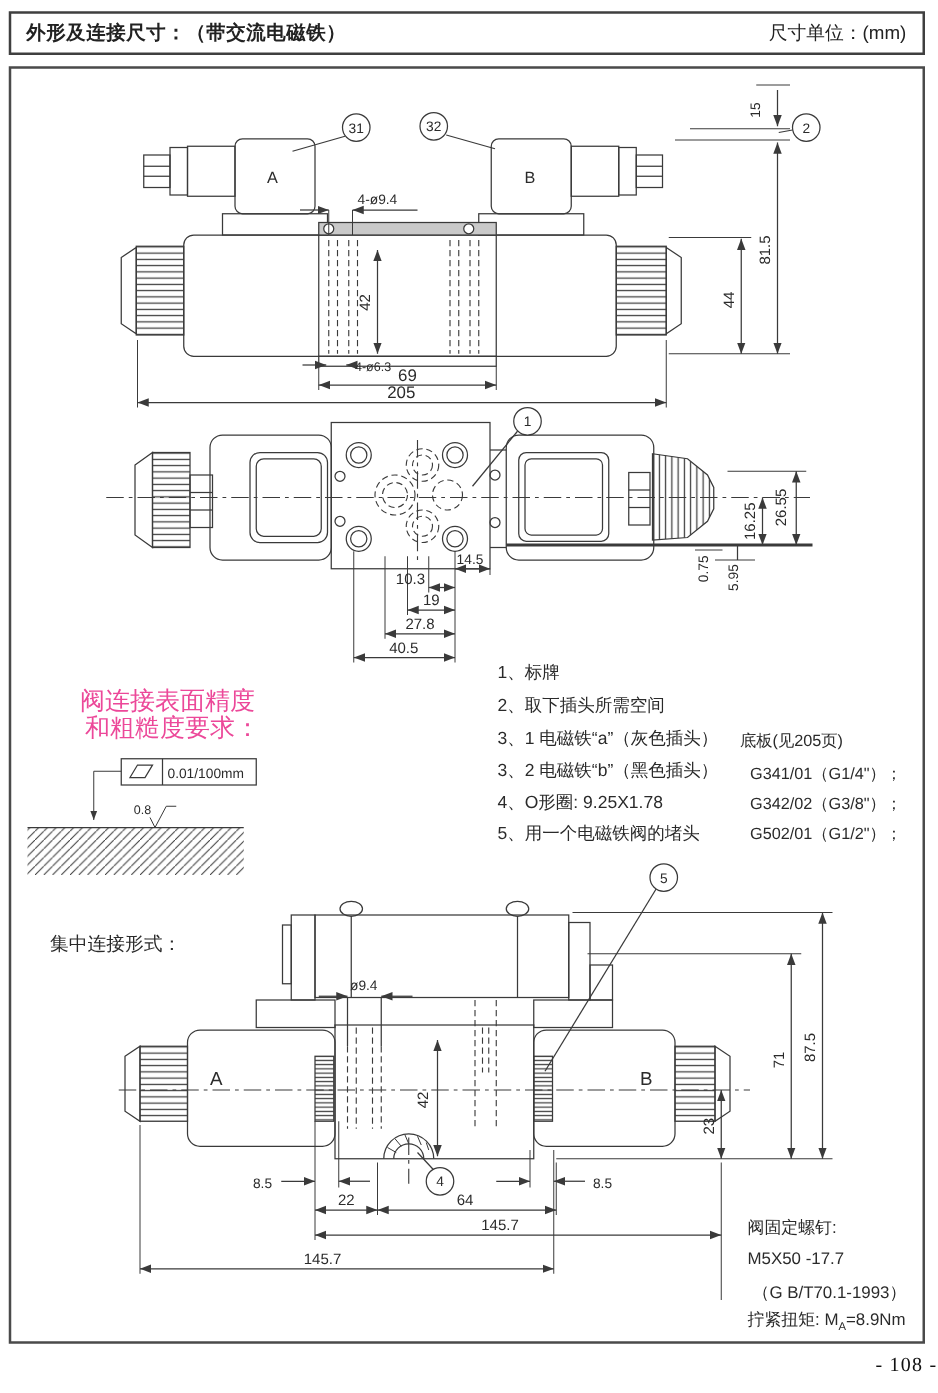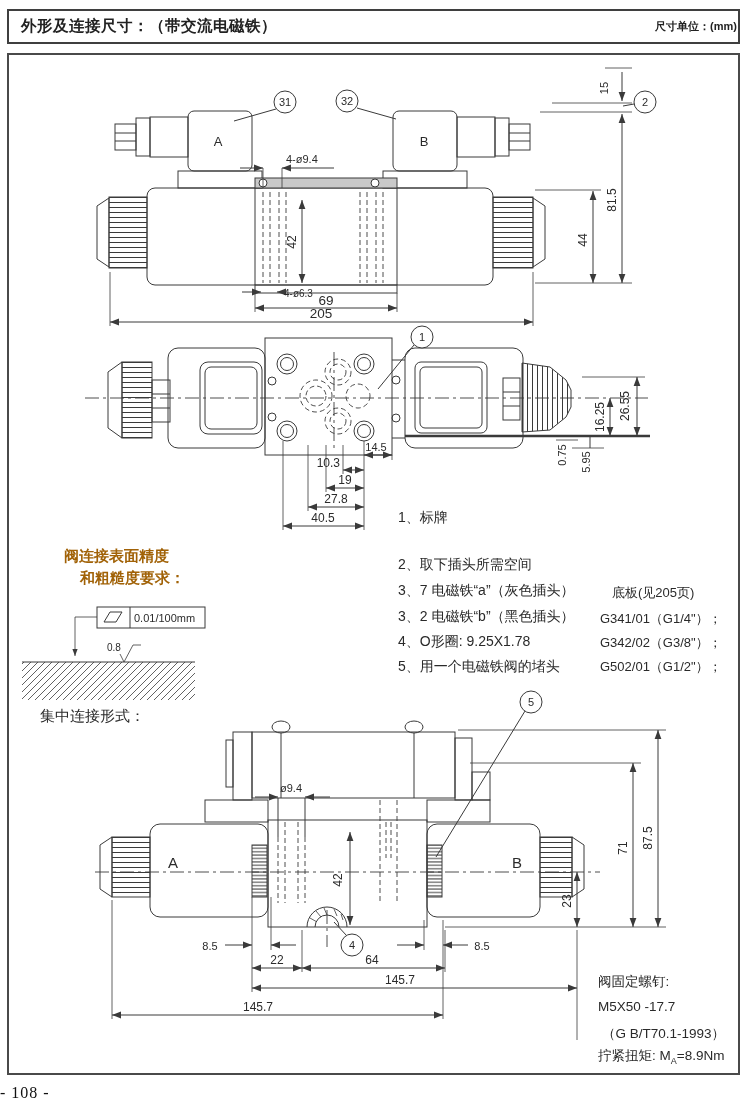--- a/index.html
+++ b/index.html
@@ -8,7 +8,7 @@
   .hdr-box{position:absolute;left:7px;top:9px;width:733px;height:35px;border:2px solid #3f3f3f;
            display:flex;align-items:center;justify-content:space-between;box-sizing:border-box;gap:48px;}
   .hdr-title{font-size:15.5px;font-weight:700;padding-left:12px;letter-spacing:.5px;}
-  .hdr-unit{font-size:11px;font-weight:700;padding-right:1px;}
+  .hdr-unit{font-size:15px;font-weight:400;padding-right:13px;}
   .main-box{position:absolute;left:7px;top:53px;width:733px;height:1022px;border:2px solid #4a4a4a;box-sizing:border-box;}
   .abs{position:absolute;white-space:nowrap;}
   .spec-t{font-size:15px;color:#a16207;font-weight:bold;}

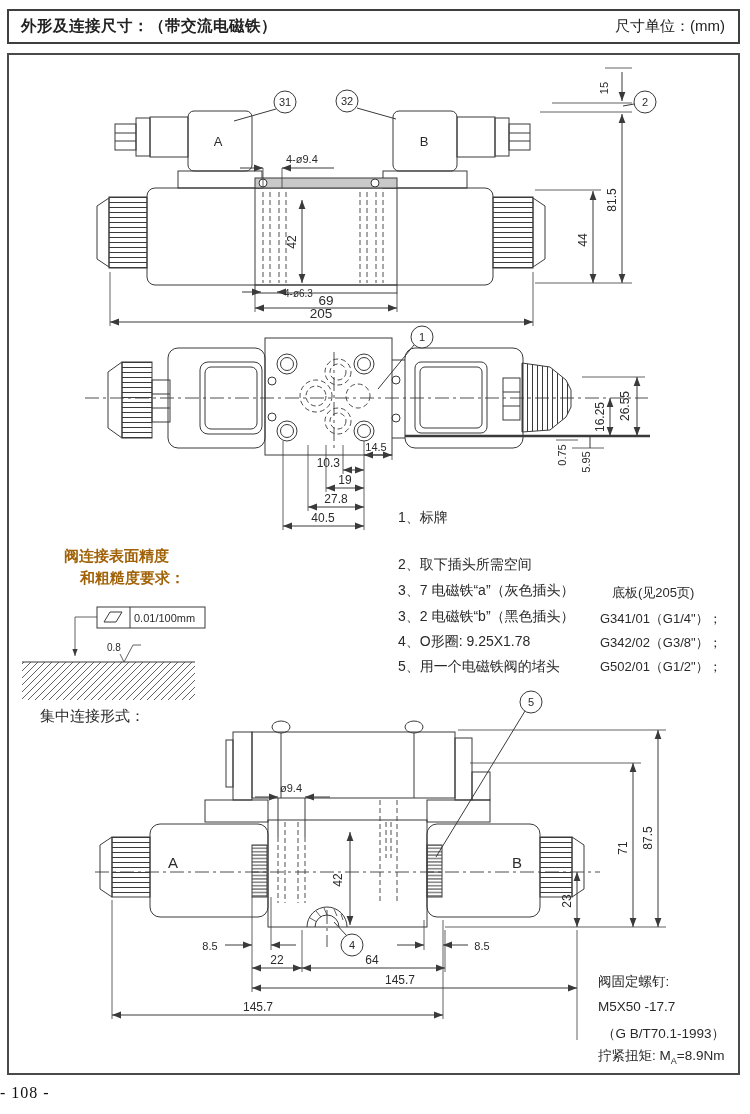--- a/index.html
+++ b/index.html
@@ -337,7 +337,7 @@
   <div class="abs spec-t" style="left:64px;top:547px">阀连接表面精度</div>
   <div class="abs spec-t" style="left:80px;top:569px">和粗糙度要求：</div>
 
-  <div class="abs note-t" style="left:398px;top:509px">1、标牌</div>
+  <div class="abs note-t" style="left:398px;top:529px">1、标牌</div>
   <div class="abs note-t" style="left:398px;top:556px">2、取下插头所需空间</div>
   <div class="abs note-t" style="left:398px;top:582px">3、7 电磁铁“a”（灰色插头）</div>
   <div class="abs note-t" style="left:398px;top:608px">3、2 电磁铁“b”（黑色插头）</div>

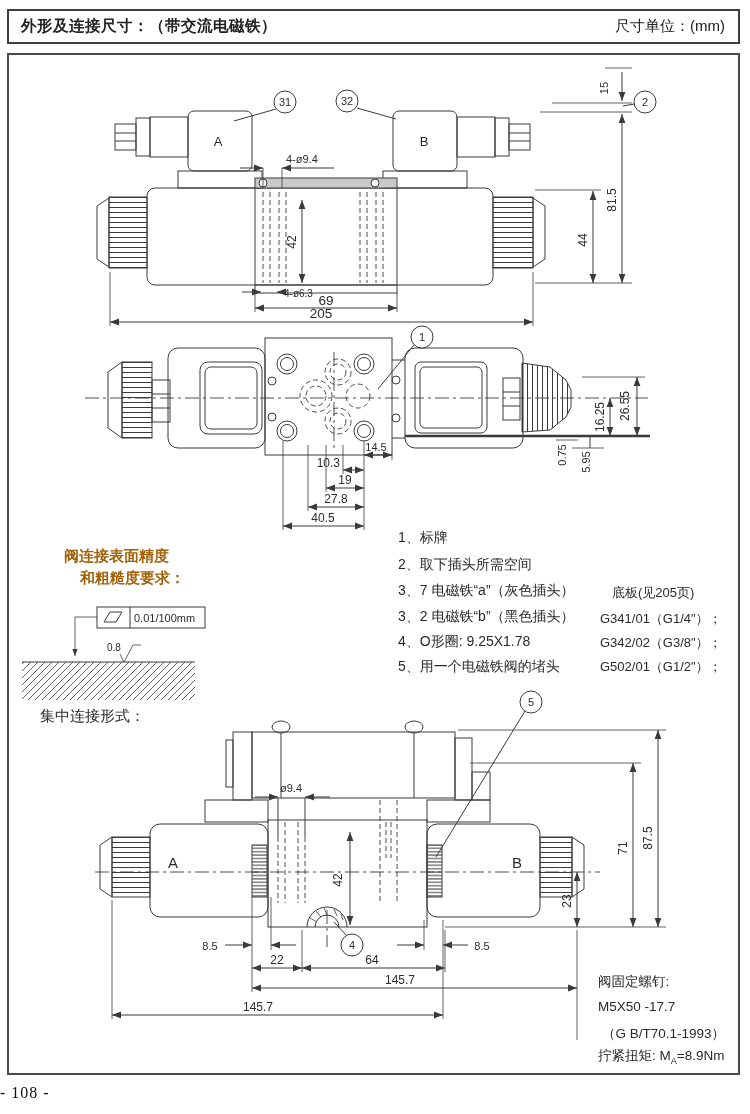--- a/index.html
+++ b/index.html
@@ -11,7 +11,7 @@
   .hdr-unit{font-size:15px;font-weight:400;padding-right:13px;}
   .main-box{position:absolute;left:7px;top:53px;width:733px;height:1022px;border:2px solid #4a4a4a;box-sizing:border-box;}
   .abs{position:absolute;white-space:nowrap;}
-  .spec-t{font-size:15px;color:#a16207;font-weight:bold;}
+  .spec-t{font-size:20px;color:#ec4899;}
   .note-t{font-size:14px;color:#2a2a2a;}
   .sub-t{font-size:13px;color:#2a2a2a;}
   .fast-t{font-size:13.5px;color:#2a2a2a;margin-left:10px;}

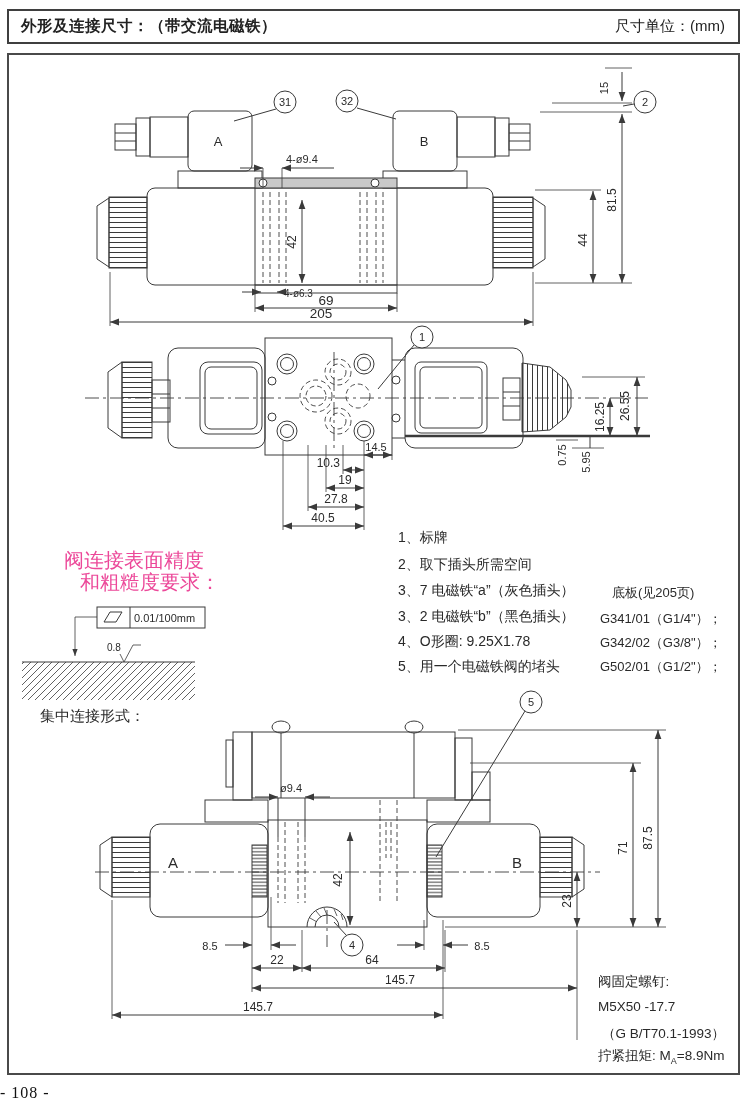--- a/index.html
+++ b/index.html
@@ -335,7 +335,7 @@
   </svg>
 
   <div class="abs spec-t" style="left:64px;top:547px">阀连接表面精度</div>
-  <div class="abs spec-t" style="left:80px;top:569px">和粗糙度要求：</div>
+  <div class="abs spec-t" style="left:68px;top:569px">和粗糙度要求：</div>
 
   <div class="abs note-t" style="left:398px;top:529px">1、标牌</div>
   <div class="abs note-t" style="left:398px;top:556px">2、取下插头所需空间</div>

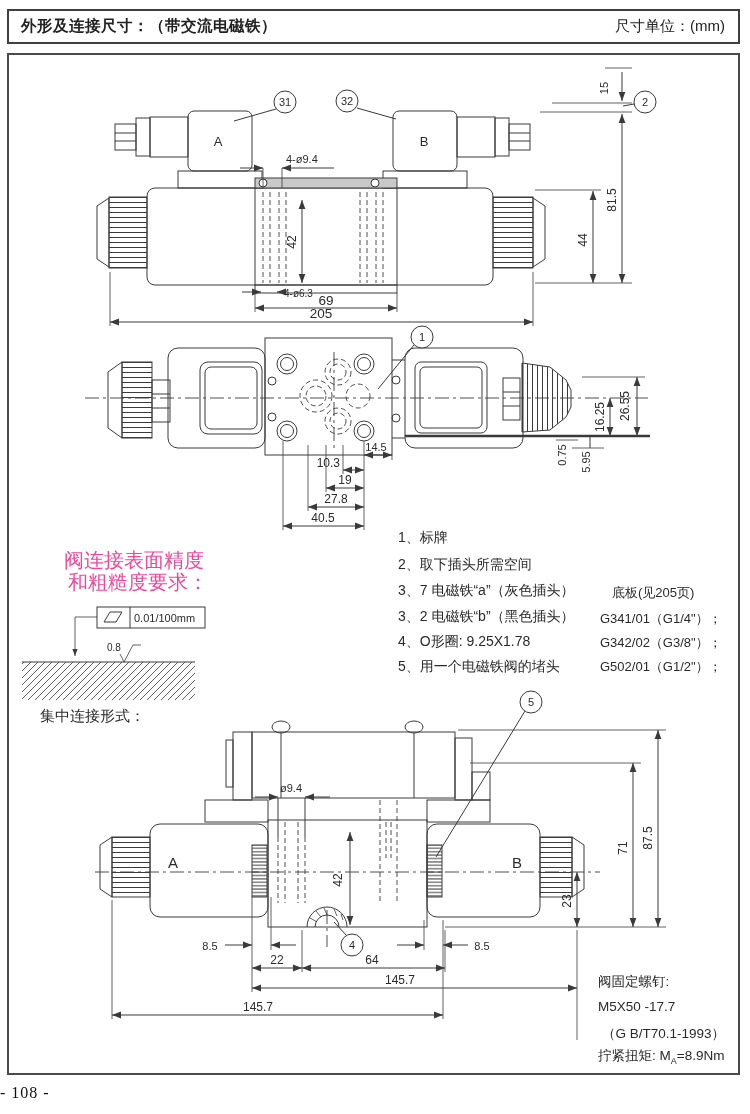--- a/index.html
+++ b/index.html
@@ -339,7 +339,7 @@
 
   <div class="abs note-t" style="left:398px;top:529px">1、标牌</div>
   <div class="abs note-t" style="left:398px;top:556px">2、取下插头所需空间</div>
-  <div class="abs note-t" style="left:398px;top:582px">3、7 电磁铁“a”（灰色插头）</div>
+  <div class="abs note-t" style="left:398px;top:582px">3、1 电磁铁“a”（灰色插头）</div>
   <div class="abs note-t" style="left:398px;top:608px">3、2 电磁铁“b”（黑色插头）</div>
   <div class="abs note-t" style="left:398px;top:633px">4、O形圈: 9.25X1.78</div>
   <div class="abs note-t" style="left:398px;top:658px">5、用一个电磁铁阀的堵头</div>

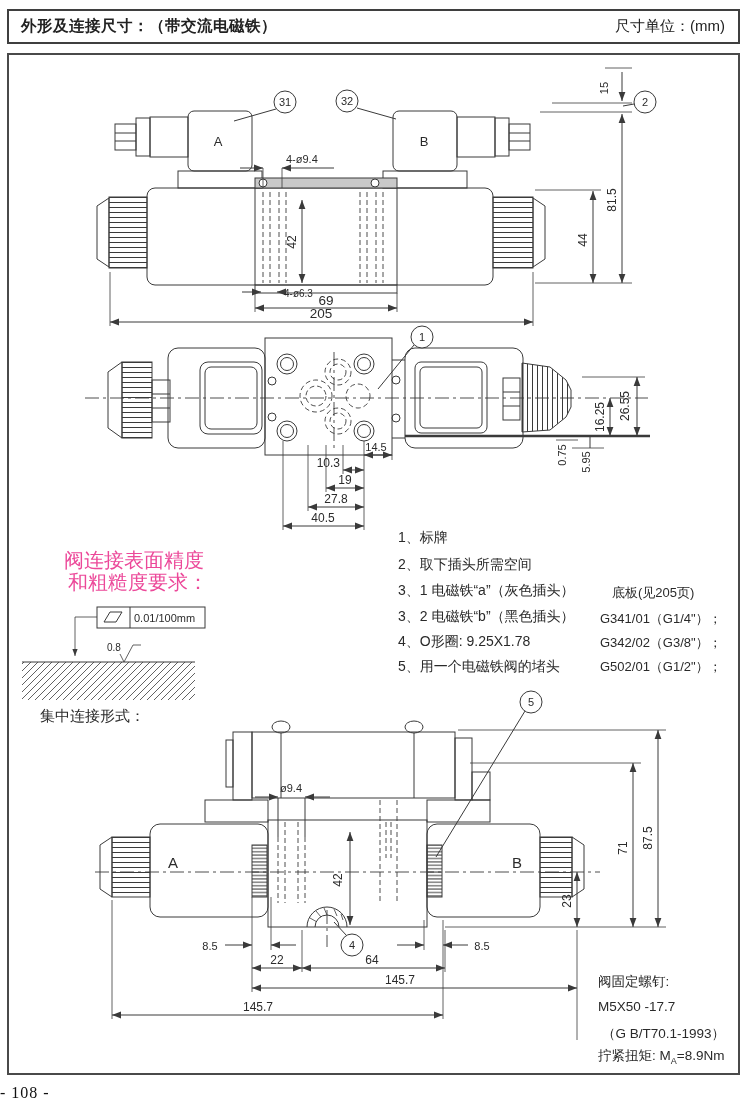--- a/index.html
+++ b/index.html
@@ -344,7 +344,7 @@
   <div class="abs note-t" style="left:398px;top:633px">4、O形圈: 9.25X1.78</div>
   <div class="abs note-t" style="left:398px;top:658px">5、用一个电磁铁阀的堵头</div>
 
-  <div class="abs sub-t" style="left:612px;top:584px">底板(见205页)</div>
+  <div class="abs sub-t" style="left:592px;top:584px">底板(见205页)</div>
   <div class="abs sub-t" style="left:600px;top:610px">G341/01（G1/4"）；</div>
   <div class="abs sub-t" style="left:600px;top:634px">G342/02（G3/8"）；</div>
   <div class="abs sub-t" style="left:600px;top:658px">G502/01（G1/2"）；</div>

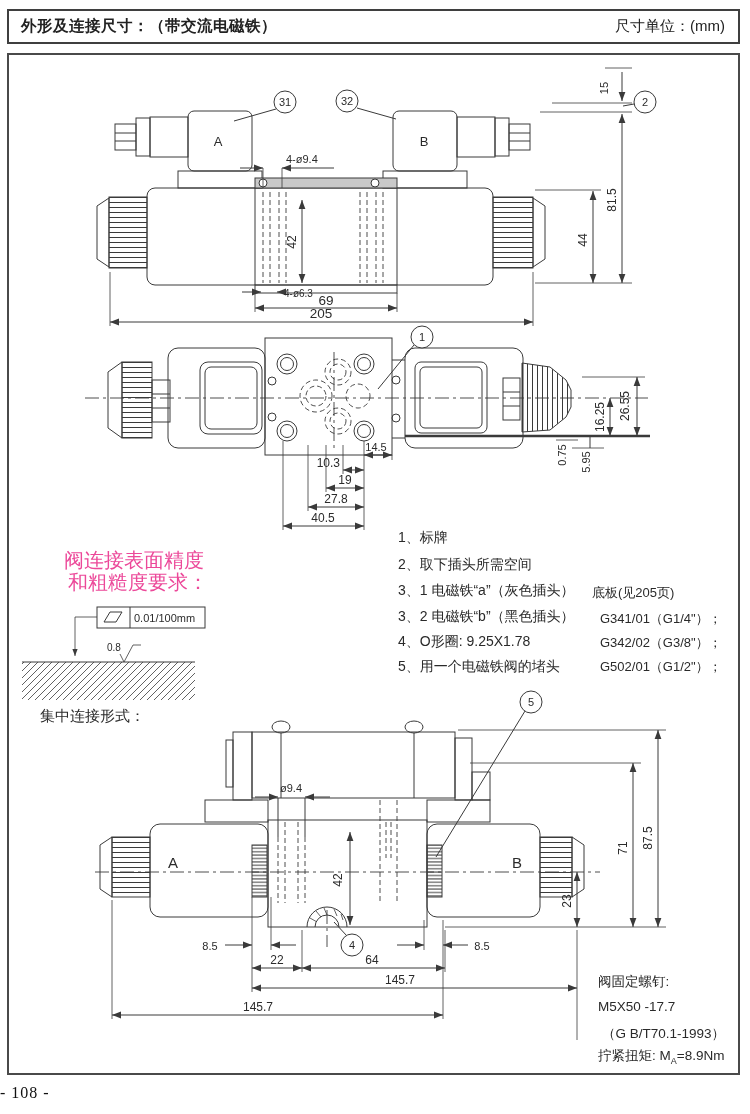--- a/index.html
+++ b/index.html
@@ -349,7 +349,7 @@
   <div class="abs sub-t" style="left:600px;top:634px">G342/02（G3/8"）；</div>
   <div class="abs sub-t" style="left:600px;top:658px">G502/01（G1/2"）；</div>
 
-  <div class="abs btitle" style="left:40px;top:707px">集中连接形式：</div>
+  <div class="abs btitle" style="left:40px;top:746px">集中连接形式：</div>
 
   <div class="abs fast-t" style="left:588px;top:973px">阀固定螺钉:</div>
   <div class="abs fast-t" style="left:588px;top:999px">M5X50 -17.7</div>

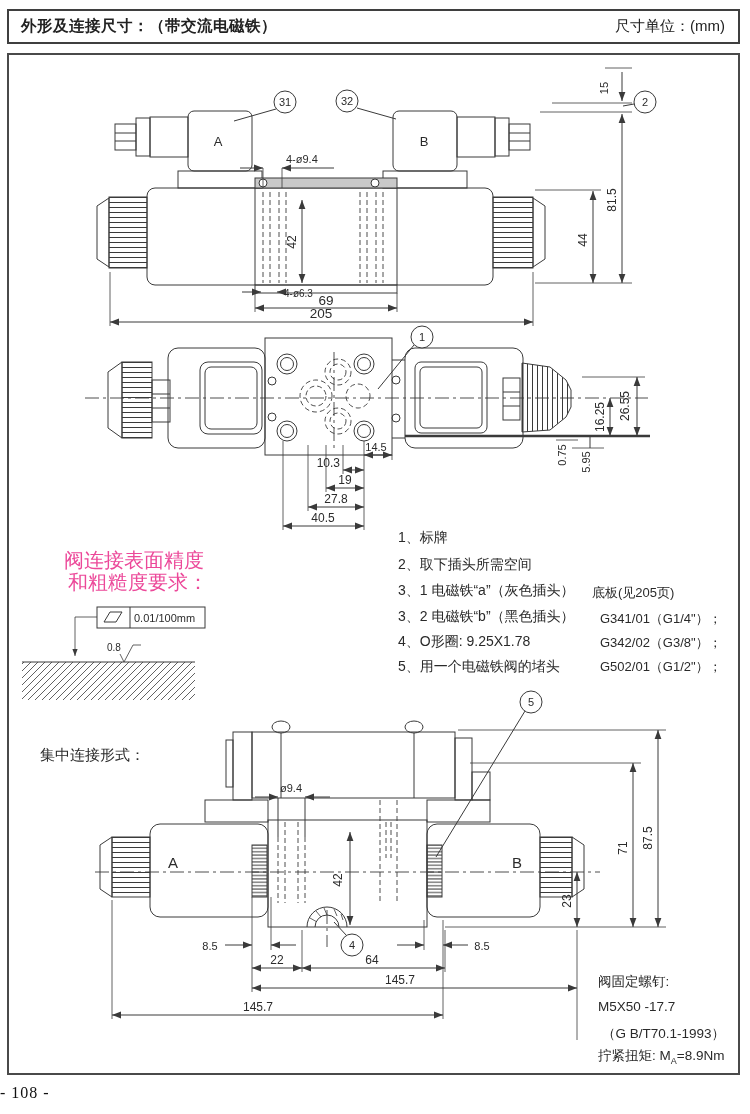--- a/index.html
+++ b/index.html
@@ -16,7 +16,7 @@
   .sub-t{font-size:13px;color:#2a2a2a;}
   .fast-t{font-size:13.5px;color:#2a2a2a;margin-left:10px;}
   .btitle{font-size:15px;color:#2a2a2a;}
-  .pageno{position:absolute;top:1084px;left:0;width:100%;text-align:left;
+  .pageno{position:absolute;top:1084px;left:0;width:100%;text-align:right;
           font-family:"Liberation Serif","DejaVu Serif",serif;font-size:16px;color:#111;letter-spacing:1px;}
   sub.ma{font-size:9px;}
   

